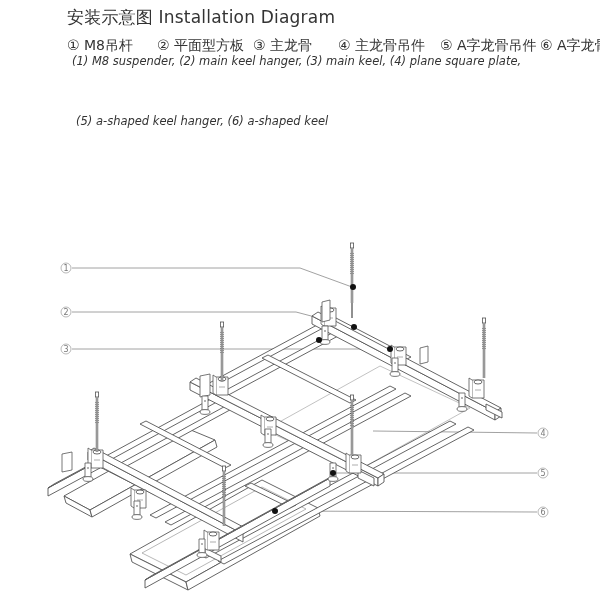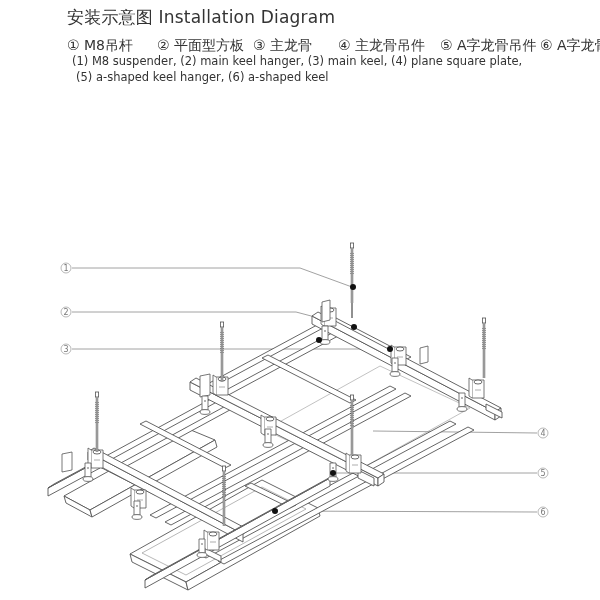--- a/index.html
+++ b/index.html
@@ -8,7 +8,7 @@
   .legend-cn { position: absolute; left: 67px; top: 37px; font-size: 14px; color: #333; white-space: nowrap; display: flex; gap: 8px; }
   .legend-cn span { display: inline-block; }
   .legend-en { position: absolute; left: 72px; top: 53px; font-size: 11.5px; color: #333; line-height: 16px; width: 470px; }
-  .legend-en div { white-space: nowrap; }
+  .legend-en div { white-space: nowrap; font-style: italic; }
   .legend-en .l2 { padding-left: 4px; }
   svg.diagram { position: absolute; left: 0; top: 0; }
   .callout-num { font-size: 8px; fill: #777; font-family: "DejaVu Sans", sans-serif; }

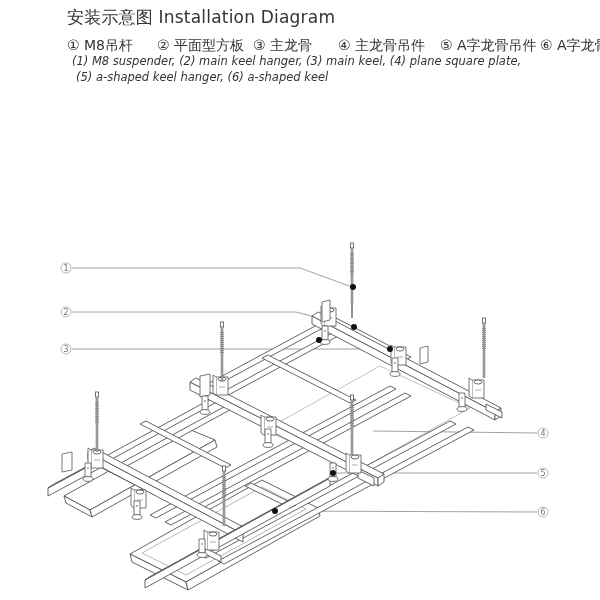--- a/index.html
+++ b/index.html
@@ -9,7 +9,7 @@
   .legend-cn span { display: inline-block; }
   .legend-en { position: absolute; left: 72px; top: 53px; font-size: 11.5px; color: #333; line-height: 16px; width: 470px; }
   .legend-en div { white-space: nowrap; font-style: italic; }
-  .legend-en .l2 { padding-left: 4px; }
+  .legend-en .l2 { padding-left: 4px; margin-top: 44px; }
   svg.diagram { position: absolute; left: 0; top: 0; }
   .callout-num { font-size: 8px; fill: #777; font-family: "DejaVu Sans", sans-serif; }
 </style>

